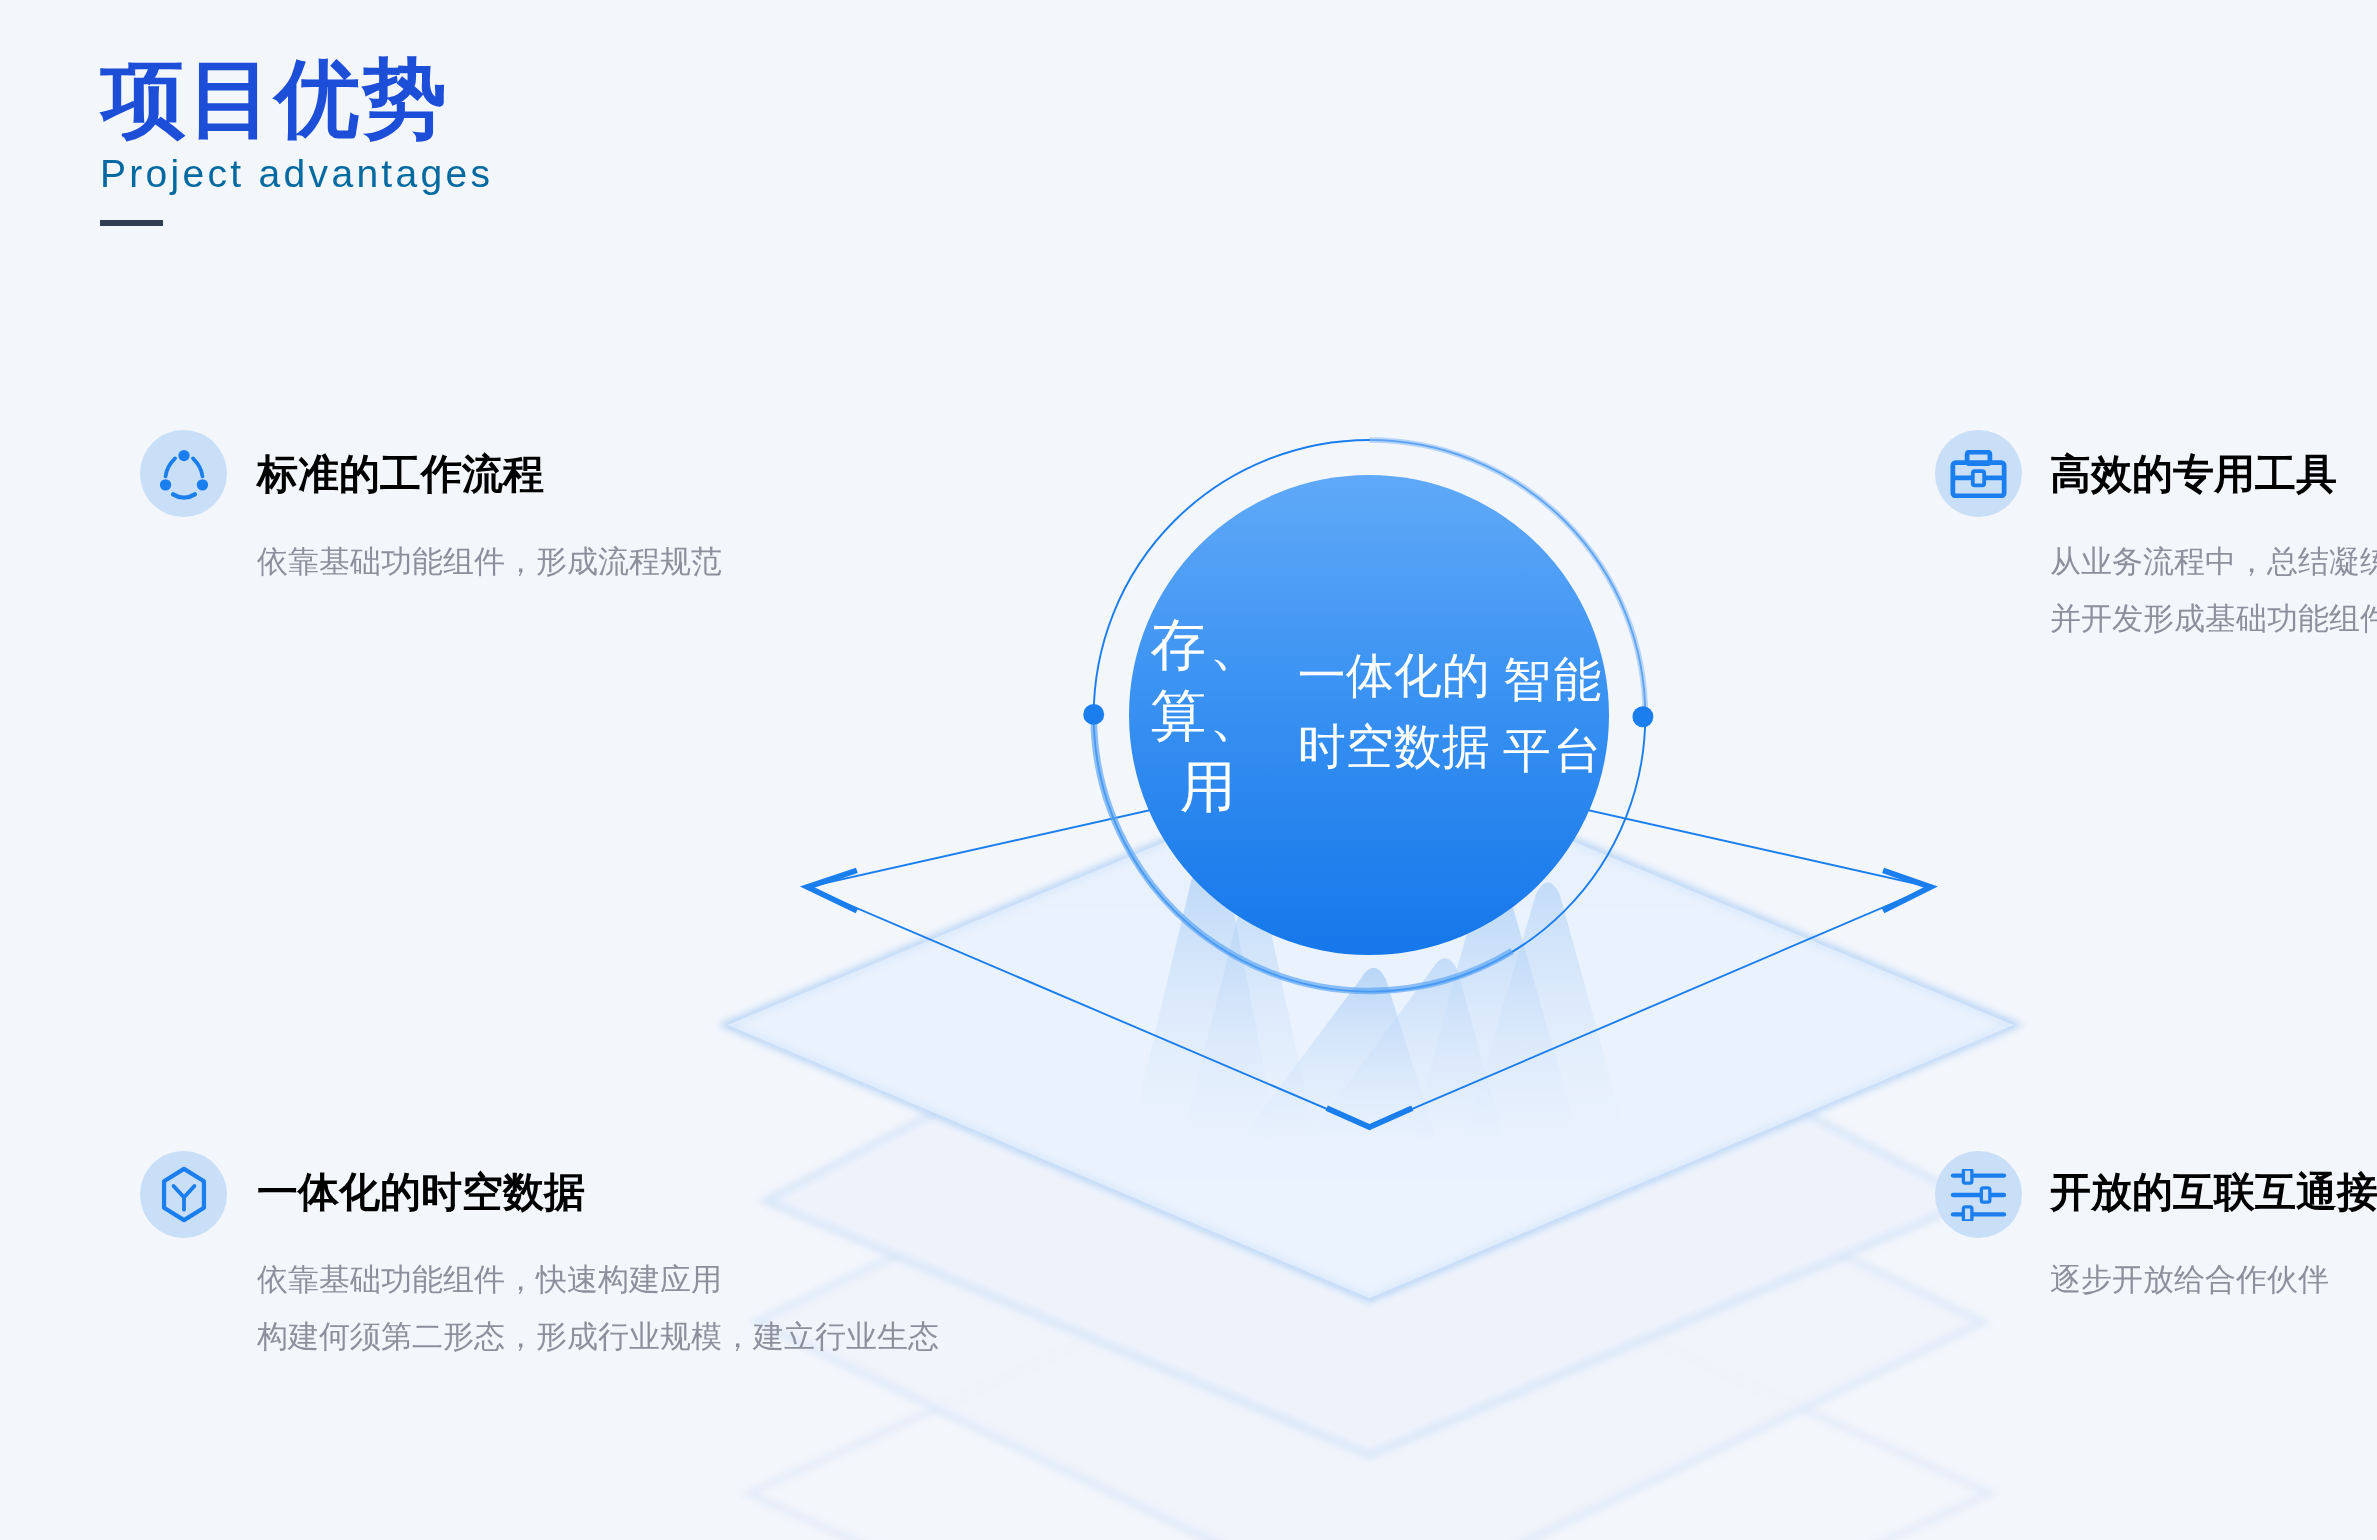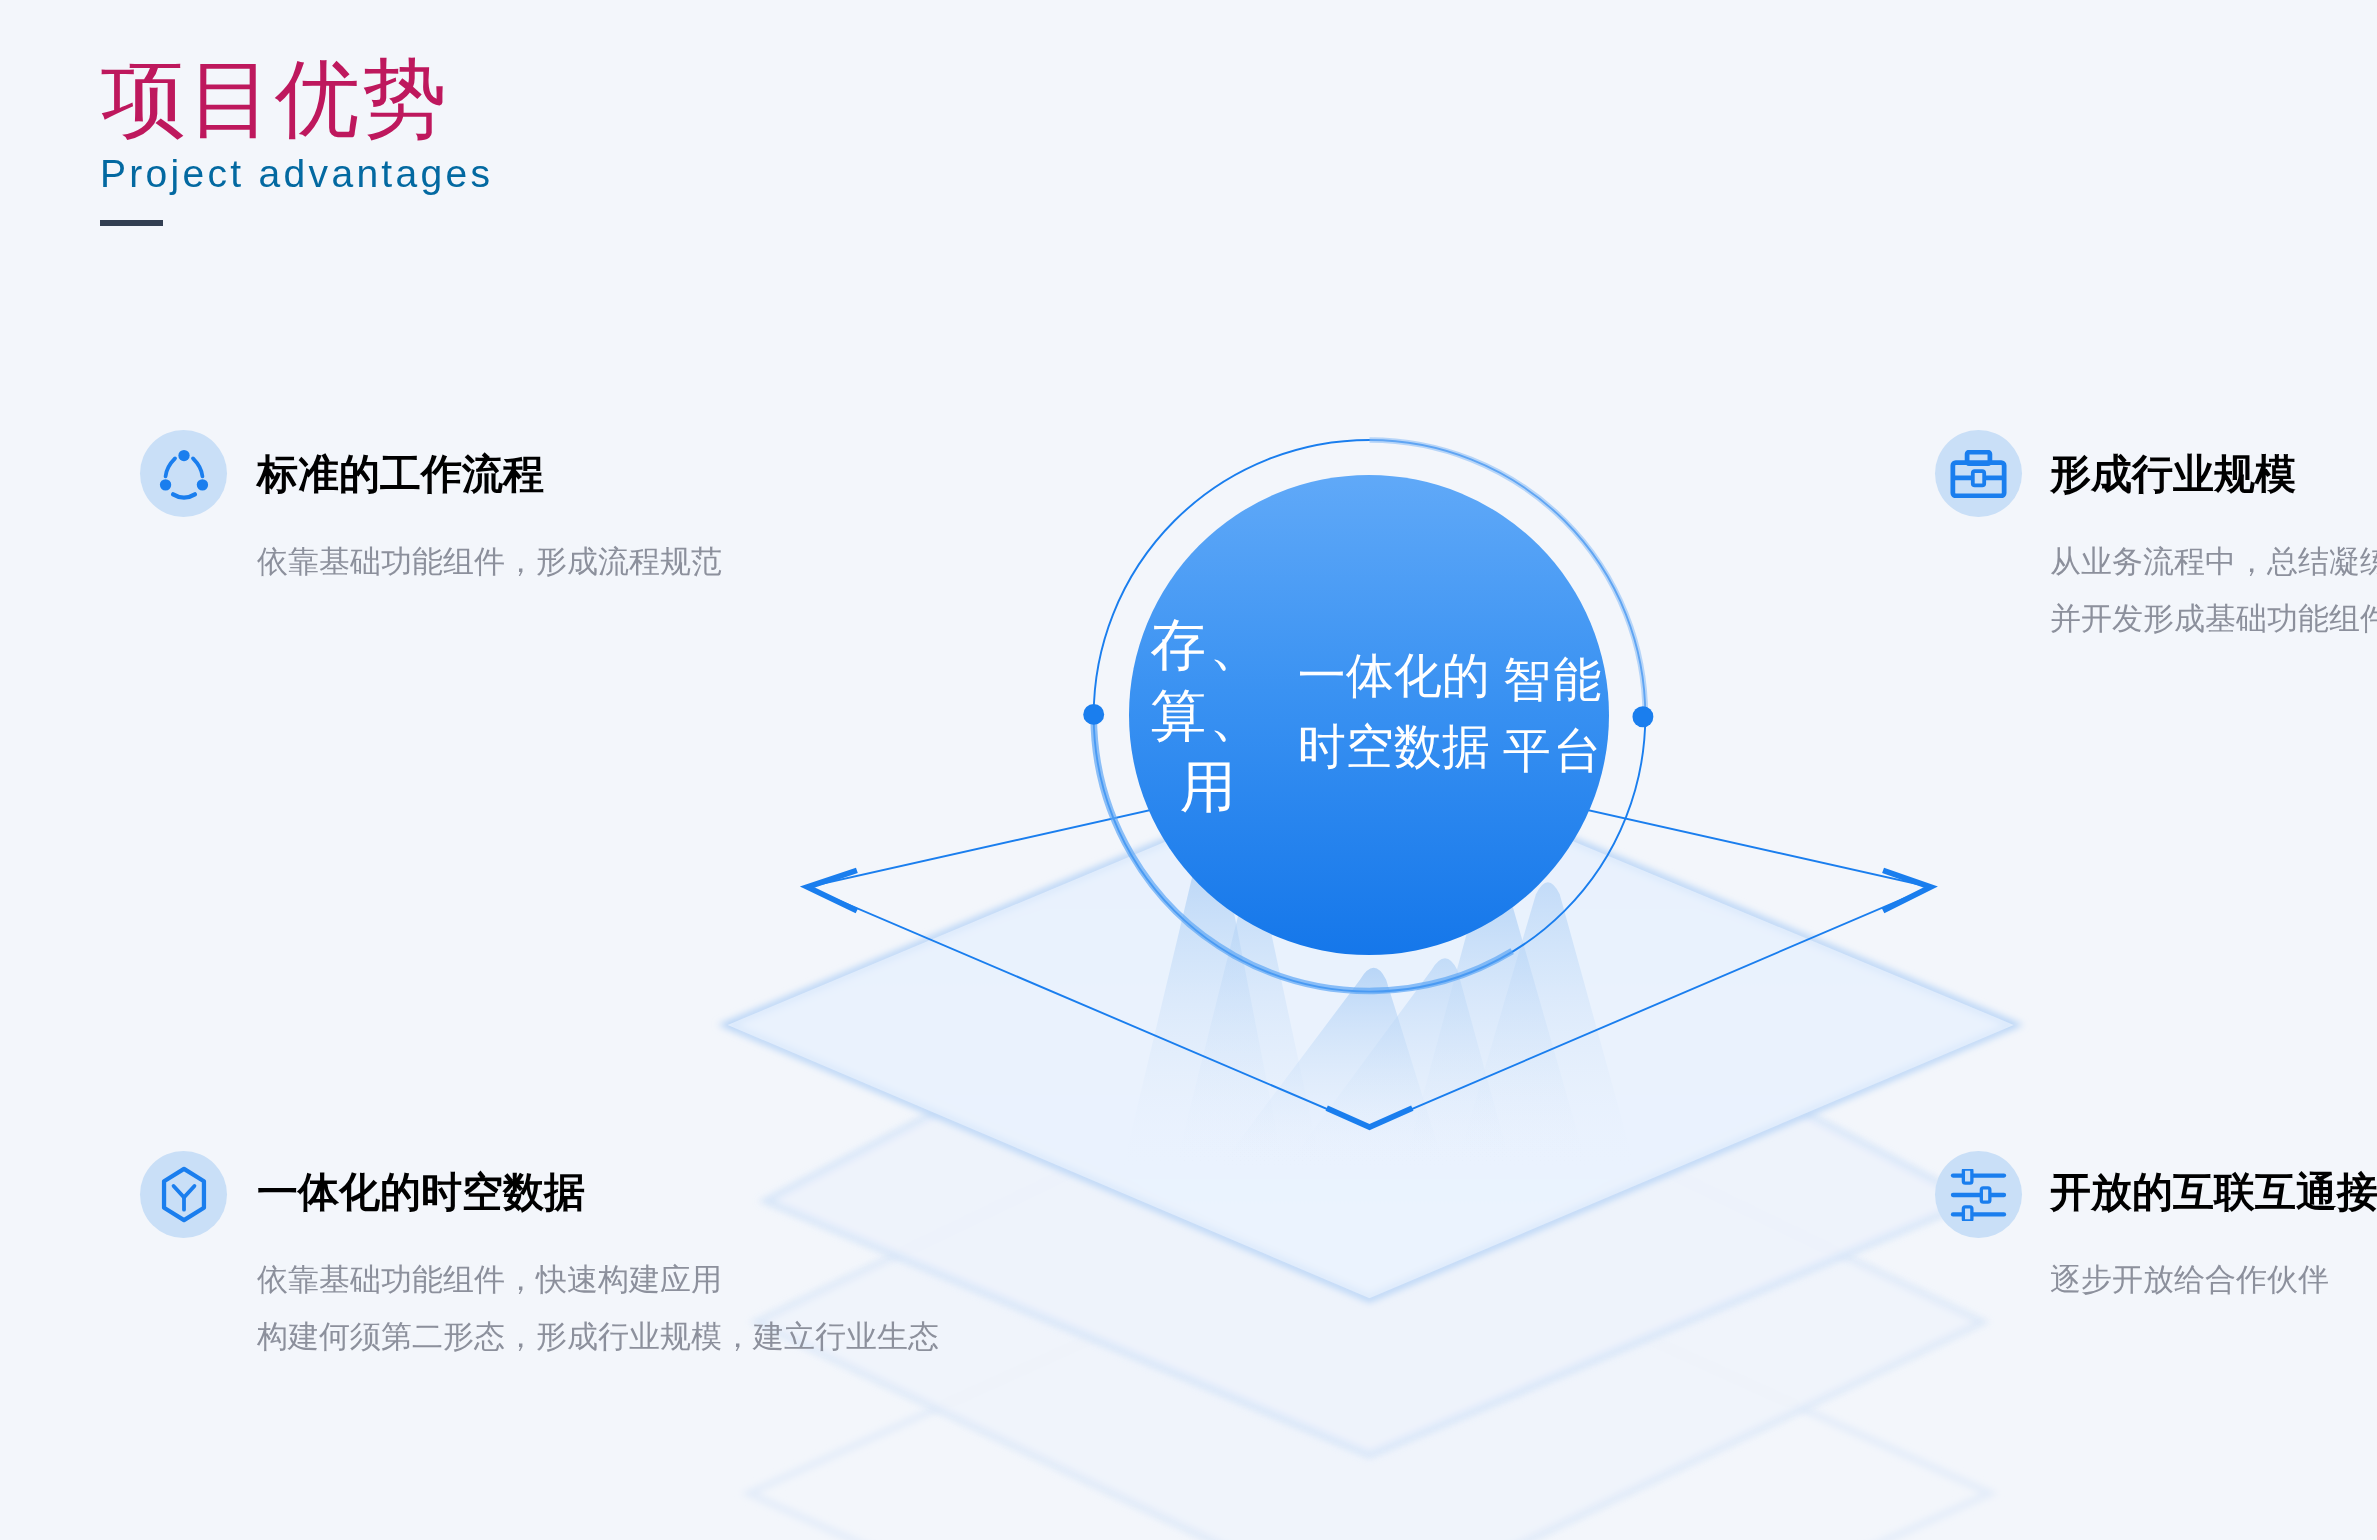--- a/index.html
+++ b/index.html
@@ -10,7 +10,7 @@
   }
   .abs { position:absolute; }
   .title {
-    left:101px; top:52px; font-size:85px; font-weight:normal; color:#be185d;
+    left:101px; top:52px; font-size:85px; font-weight:bold; color:#1d4ed8;
     letter-spacing:1.9px; line-height:1.1;
   }
   .subtitle {

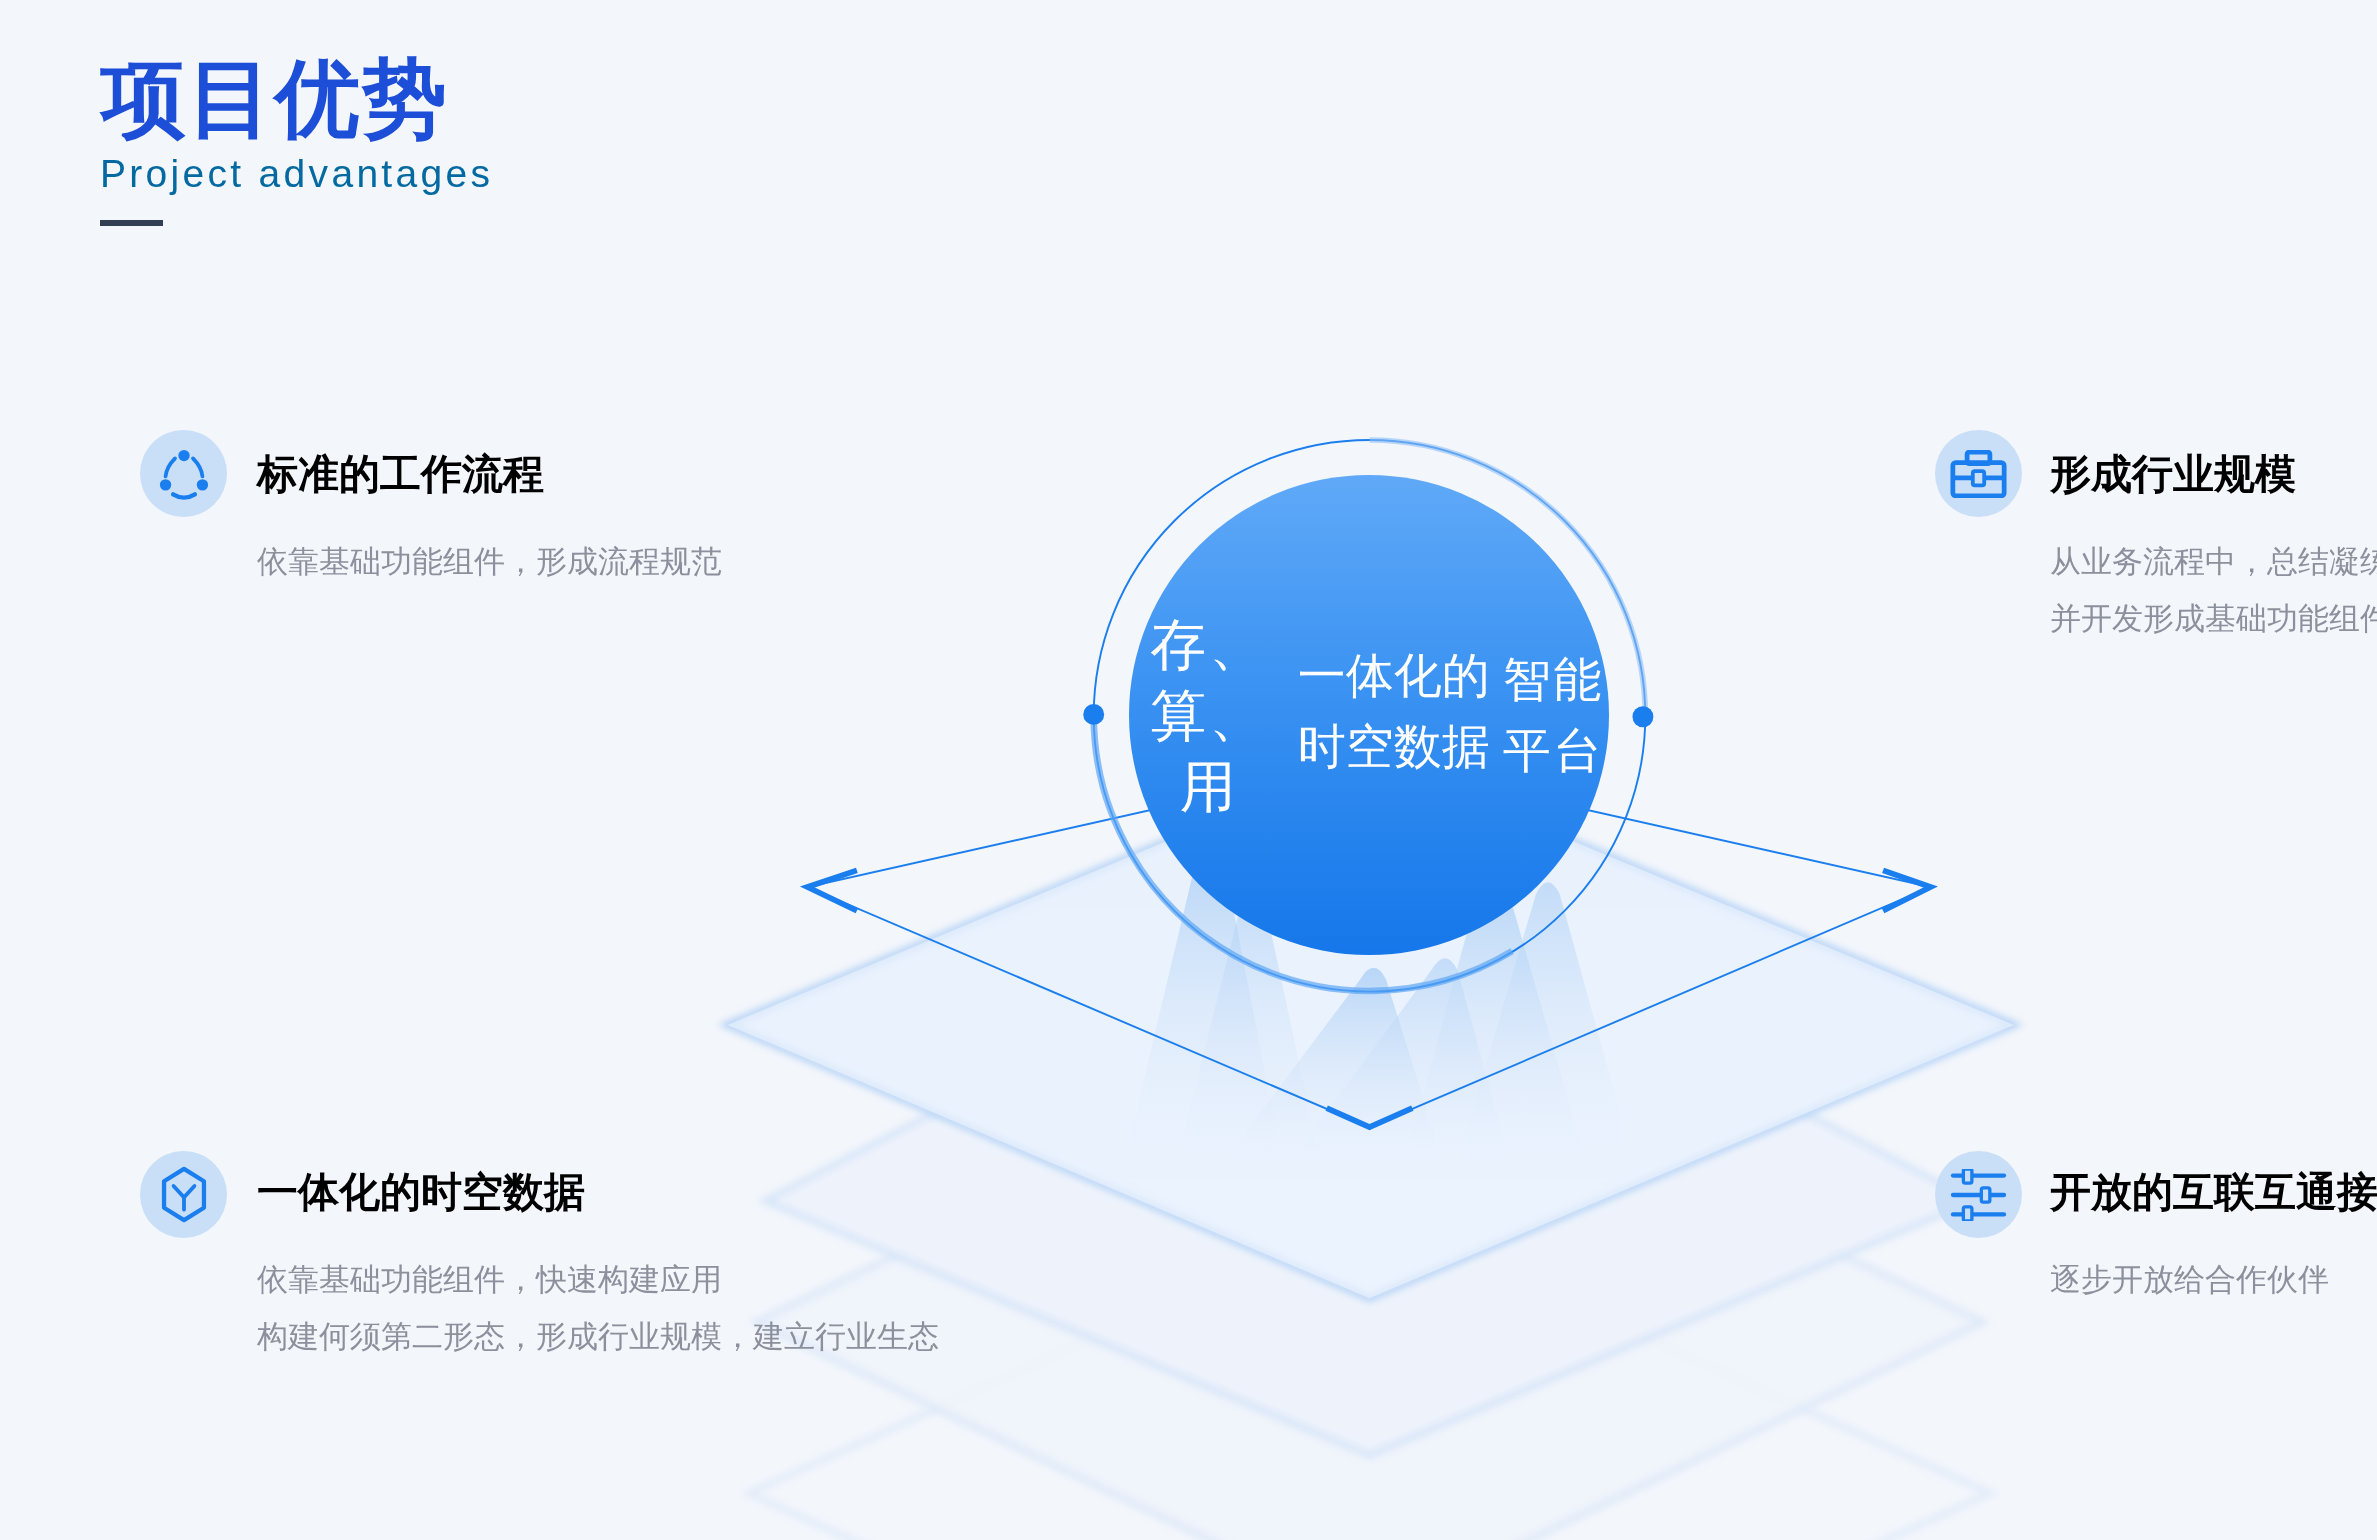--- a/index.html
+++ b/index.html
@@ -122,7 +122,7 @@
       <rect x="48" y="44" width="24" height="30" rx="4" fill="#c9dff7" stroke="#1a7eee" stroke-width="8"></rect>
     </svg>
   </div>
-  <div class="feat-title" style="left:2050px;top:454px">形成行业规模</div>
+  <div class="feat-title" style="left:2050px;top:454px">高效的专用工具</div>
   <div class="feat-desc" style="left:2050px;top:533px">从业务流程中，总结凝练出专用的工具，</div>
   <div class="feat-desc" style="left:2050px;top:590px">并开发形成基础功能组件</div>
 </div>

